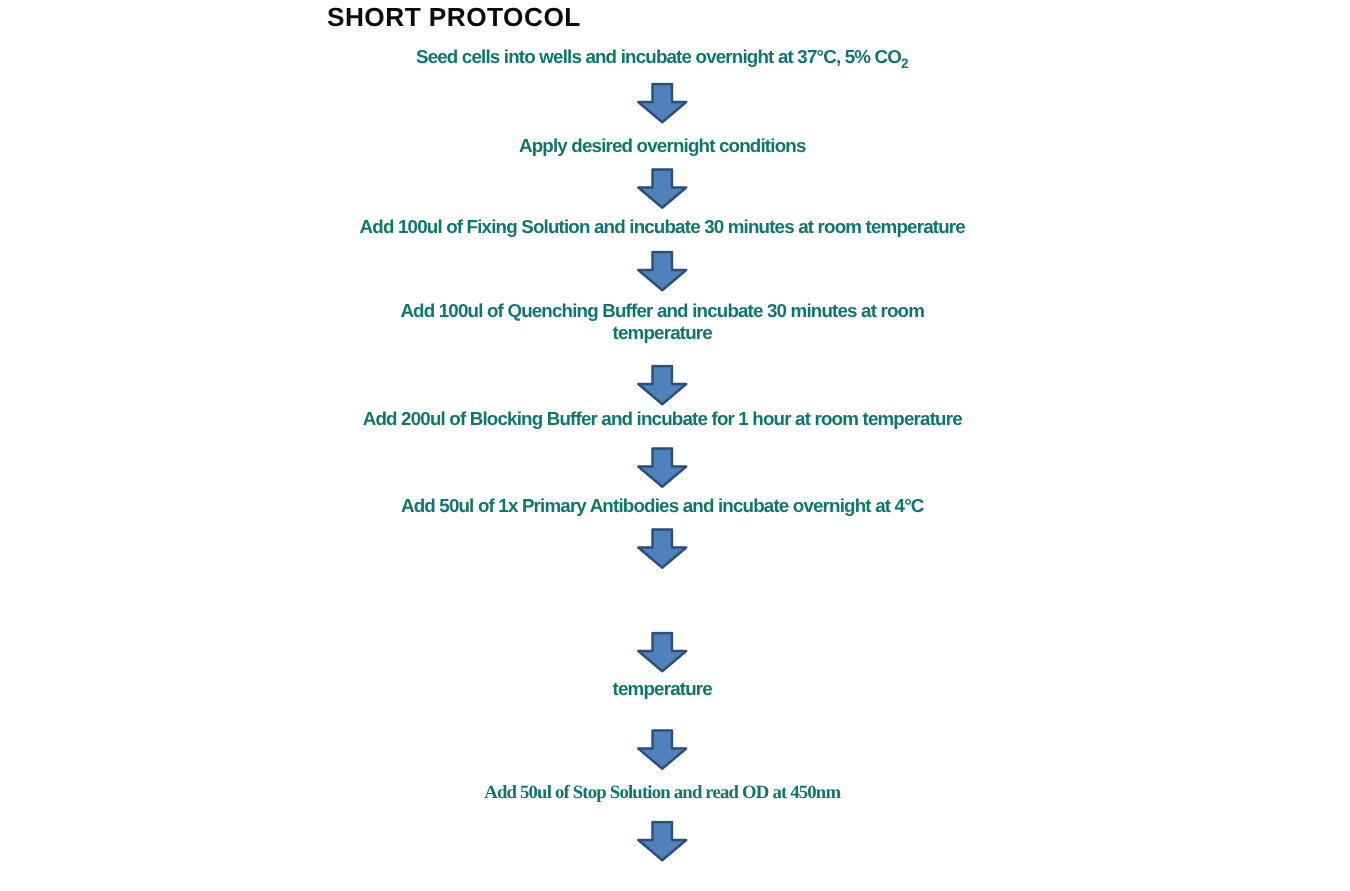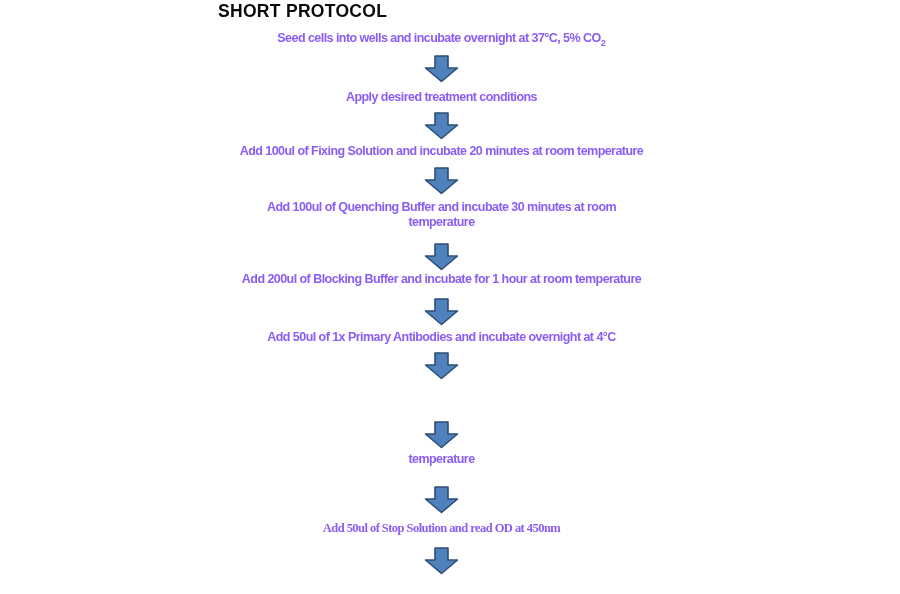--- a/index.html
+++ b/index.html
@@ -14,7 +14,7 @@
   .step{
     position:absolute;left:160px;width:563px;text-align:center;
     font-weight:700;font-size:12.5px;line-height:15px;letter-spacing:-0.55px;
-    white-space:nowrap;color:#8b5cf6;
+    white-space:nowrap;color:#0f766e;
   }
   .ln2{display:block;}
   sub{font-size:9px;letter-spacing:0;}

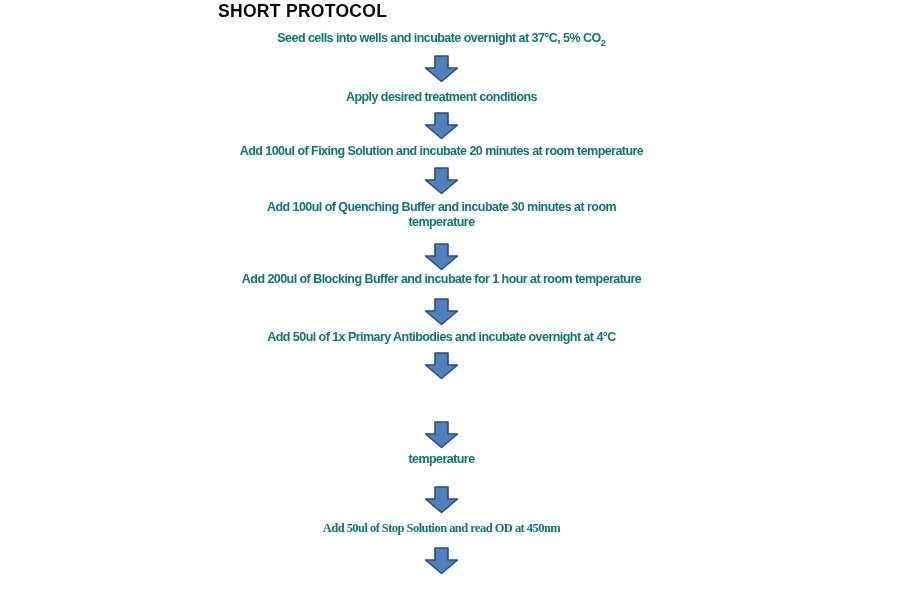--- a/index.html
+++ b/index.html
@@ -39,7 +39,7 @@
     <polygon points="11,1 24,1 24,13 33.5,13 17.5,26.5 1.5,13 11,13" stroke-width="1.6" stroke-linejoin="round" fill="#4F81BD" stroke="#2D4E77"></polygon>
   </svg>
 
-  <div class="step s2"><span class="ln">Apply desired treatment conditions</span></div>
+  <div class="step s2"><span class="ln">Apply desired overnight conditions</span></div>
 
   <svg class="arrow a2" viewBox="0 0 35 28" width="35" height="28">
     <polygon points="11,1 24,1 24,13 33.5,13 17.5,26.5 1.5,13 11,13" stroke-width="1.6" stroke-linejoin="round" fill="#4F81BD" stroke="#2D4E77"></polygon>

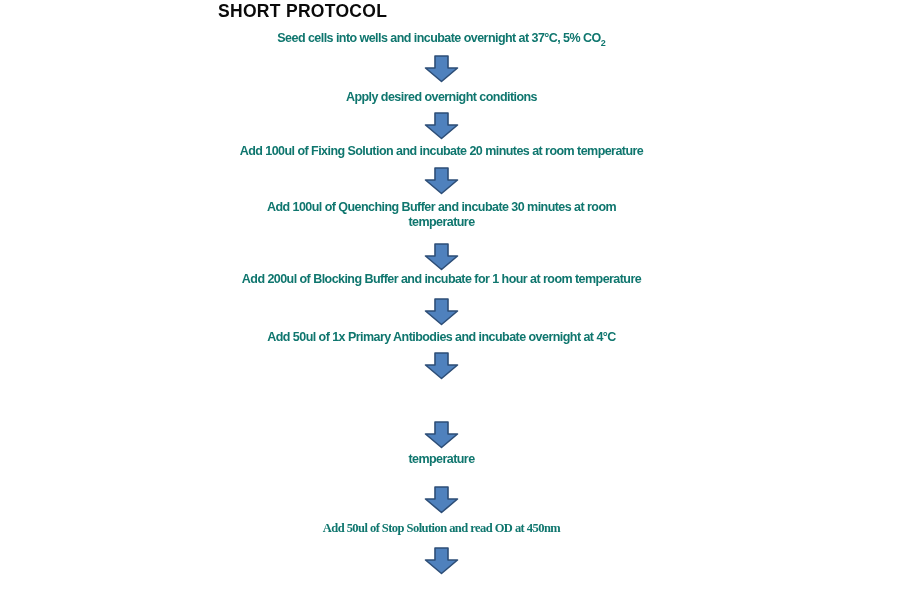--- a/index.html
+++ b/index.html
@@ -45,7 +45,7 @@
     <polygon points="11,1 24,1 24,13 33.5,13 17.5,26.5 1.5,13 11,13" stroke-width="1.6" stroke-linejoin="round" fill="#4F81BD" stroke="#2D4E77"></polygon>
   </svg>
 
-  <div class="step s3"><span class="ln">Add 100ul of Fixing Solution and incubate 20 minutes at room temperature</span></div>
+  <div class="step s3"><span class="ln">Add 100ul of Fixing Solution and incubate 30 minutes at room temperature</span></div>
 
   <svg class="arrow a3" viewBox="0 0 35 28" width="35" height="28">
     <polygon points="11,1 24,1 24,13 33.5,13 17.5,26.5 1.5,13 11,13" stroke-width="1.6" stroke-linejoin="round" fill="#4F81BD" stroke="#2D4E77"></polygon>

